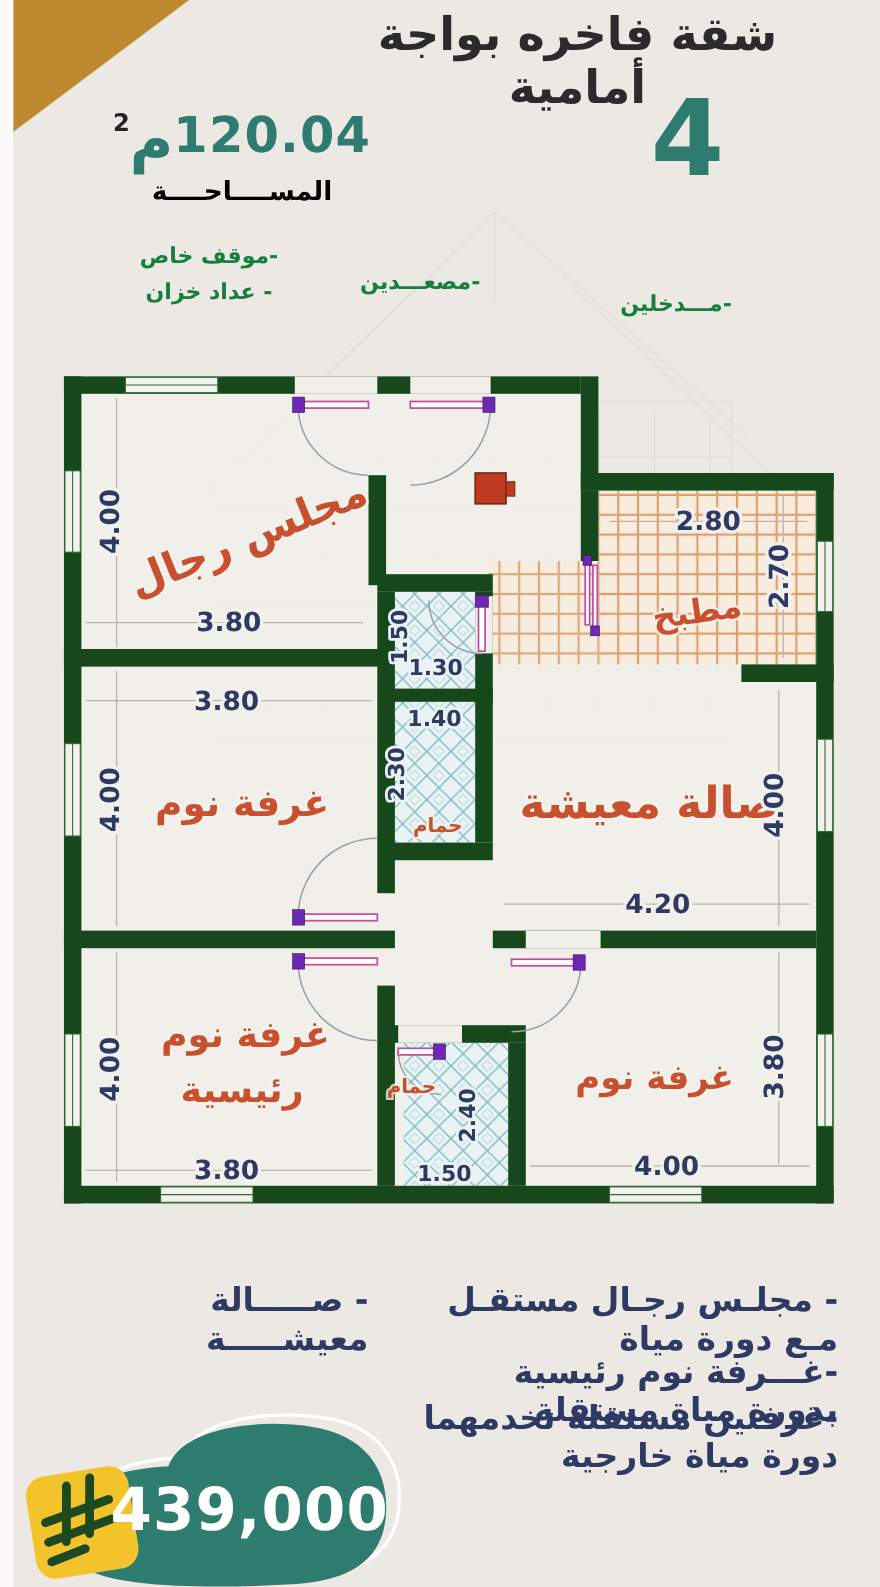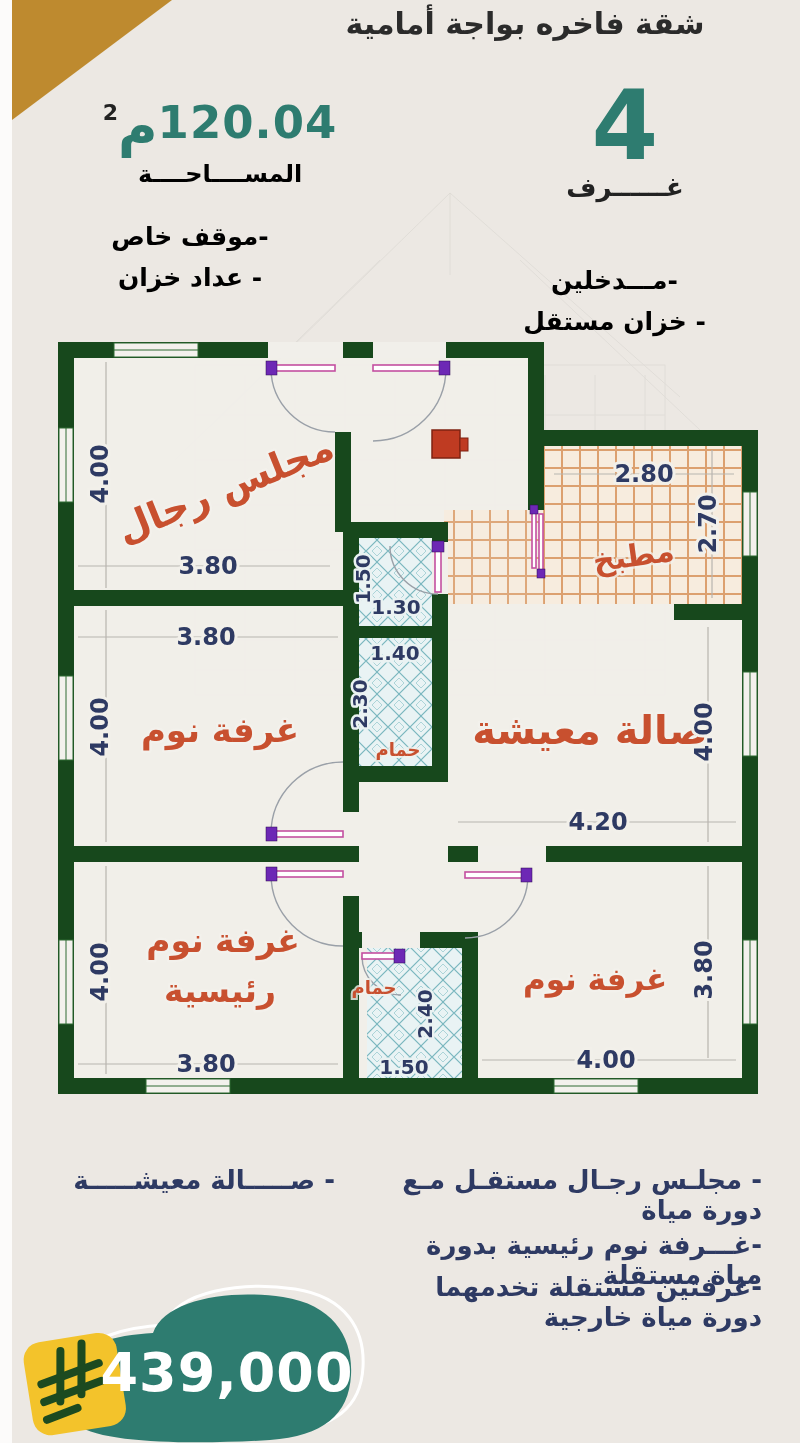--- a/index.html
+++ b/index.html
@@ -8,7 +8,7 @@
   .ar{font-family:"DejaVu Sans",sans-serif;font-weight:700;}
   .abs{position:absolute;}
   
-  .title{left:300px;top:6px;width:450px;text-align:center;font-size:30px;color:#2b2b2b;}
+  .title{left:300px;top:6px;width:450px;text-align:center;font-size:42px;color:#2b2b2b;}
   .rooms-num{left:545px;top:78px;width:160px;text-align:center;font-size:96px;line-height:1;color:#2E7C70;}
   .rooms-word{left:540px;top:172px;width:170px;text-align:center;font-size:26px;color:#222;}
   .area-wrap{left:95px;top:100px;width:250px;text-align:center;direction:ltr;}

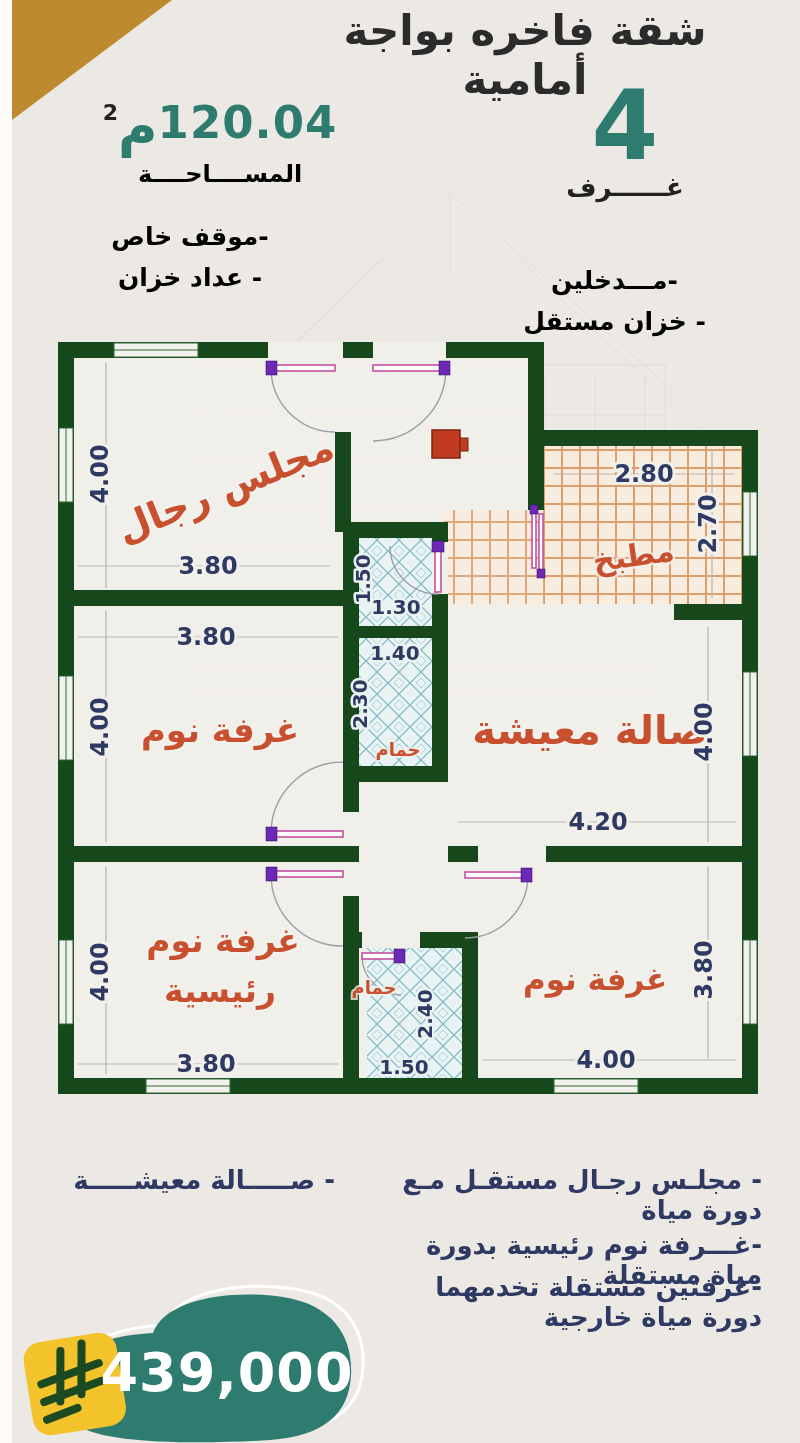--- a/index.html
+++ b/index.html
@@ -49,7 +49,6 @@
   <div class="abs ar title">شقة فاخره بواجة أمامية</div>
 
   <div class="abs ar rooms-num">4</div>
-  <div class="abs ar rooms-word">غــــــرف</div>
 
   <div class="abs area-wrap">
     <div class="area-big ar">

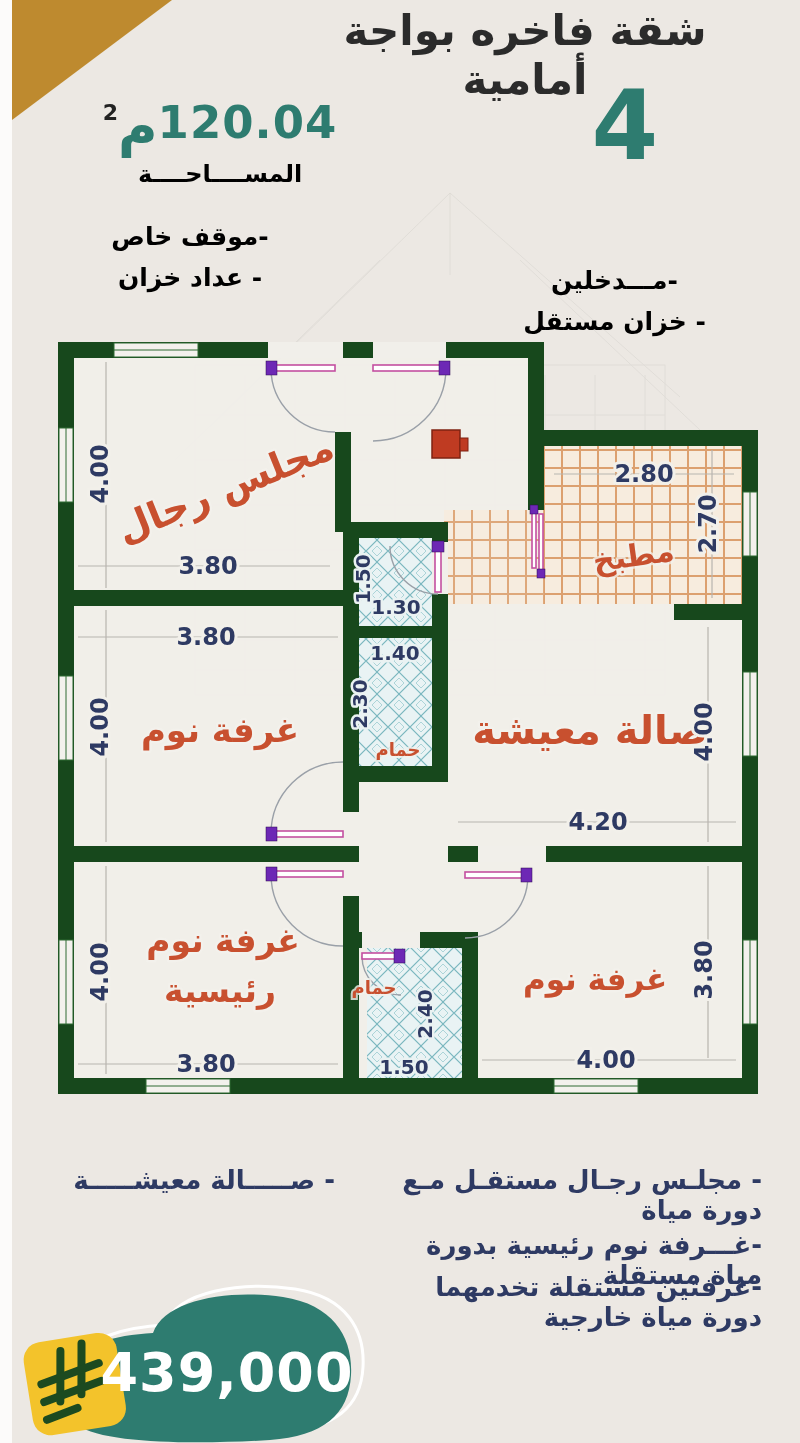--- a/index.html
+++ b/index.html
@@ -17,7 +17,7 @@
   .area-unit{font-size:54px;}
   .area-num{font-size:45px;letter-spacing:1px;}
   .area-word{font-size:24px;color:#000000;margin-top:6px;}
-  .feat{font-size:25px;color:#000000;line-height:1.65;text-align:center;direction:rtl;}
+  .feat{font-size:20px;color:#15803d;line-height:1.65;text-align:center;direction:rtl;}
   
   .detail{font-size:26px;color:#2E3A63;direction:rtl;text-align:right;}
   svg text{font-family:"DejaVu Sans",sans-serif;}

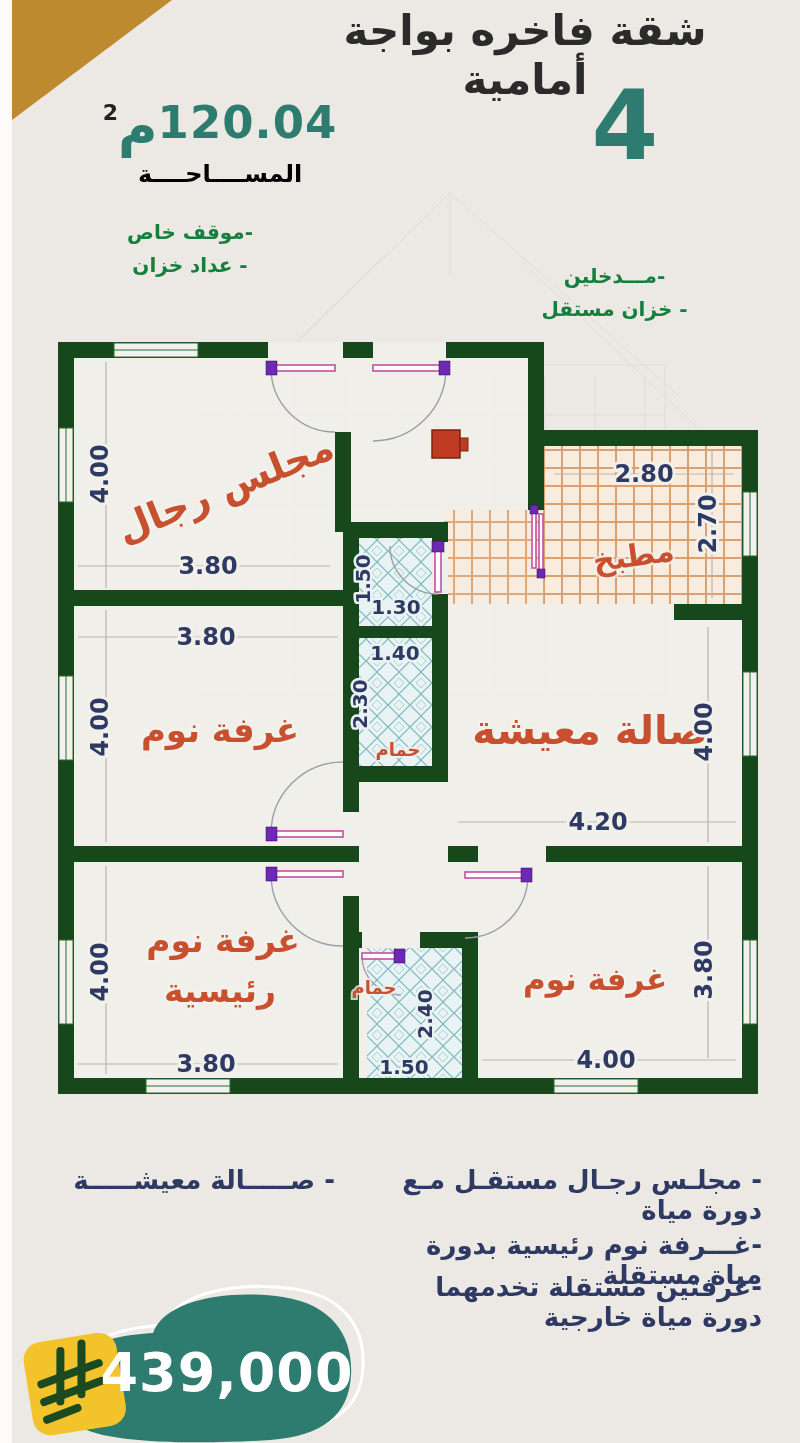--- a/index.html
+++ b/index.html
@@ -63,6 +63,9 @@
     <div>-موقف خاص</div>
     <div>- عداد خزان</div>
   </div>
+  <div class="abs ar feat" style="left:292px;top:240px;width:180px;">
+    <div>-مصعـــدين</div>
+  </div>
   <div class="abs ar feat" style="left:522px;top:216px;width:185px;margin-top:44px;">
     <div>-مـــدخلين</div>
     <div>- خزان مستقل</div>

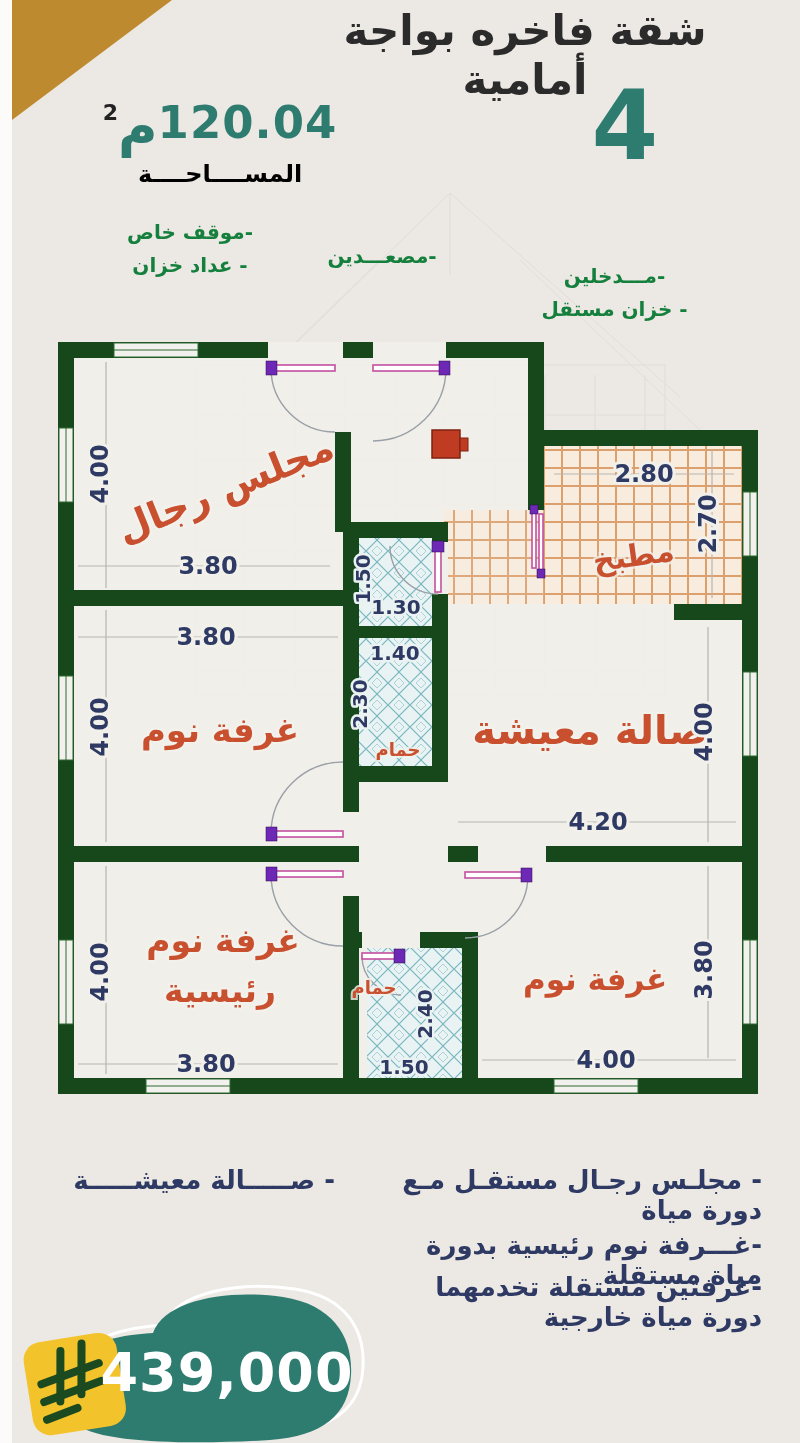--- a/index.html
+++ b/index.html
@@ -68,7 +68,6 @@
   </div>
   <div class="abs ar feat" style="left:522px;top:216px;width:185px;margin-top:44px;">
     <div>-مـــدخلين</div>
-    <div>- خزان مستقل</div>
   </div>
 
   <svg class="abs" style="left:58px;top:342px;" width="700" height="760" viewBox="0 0 700 760">

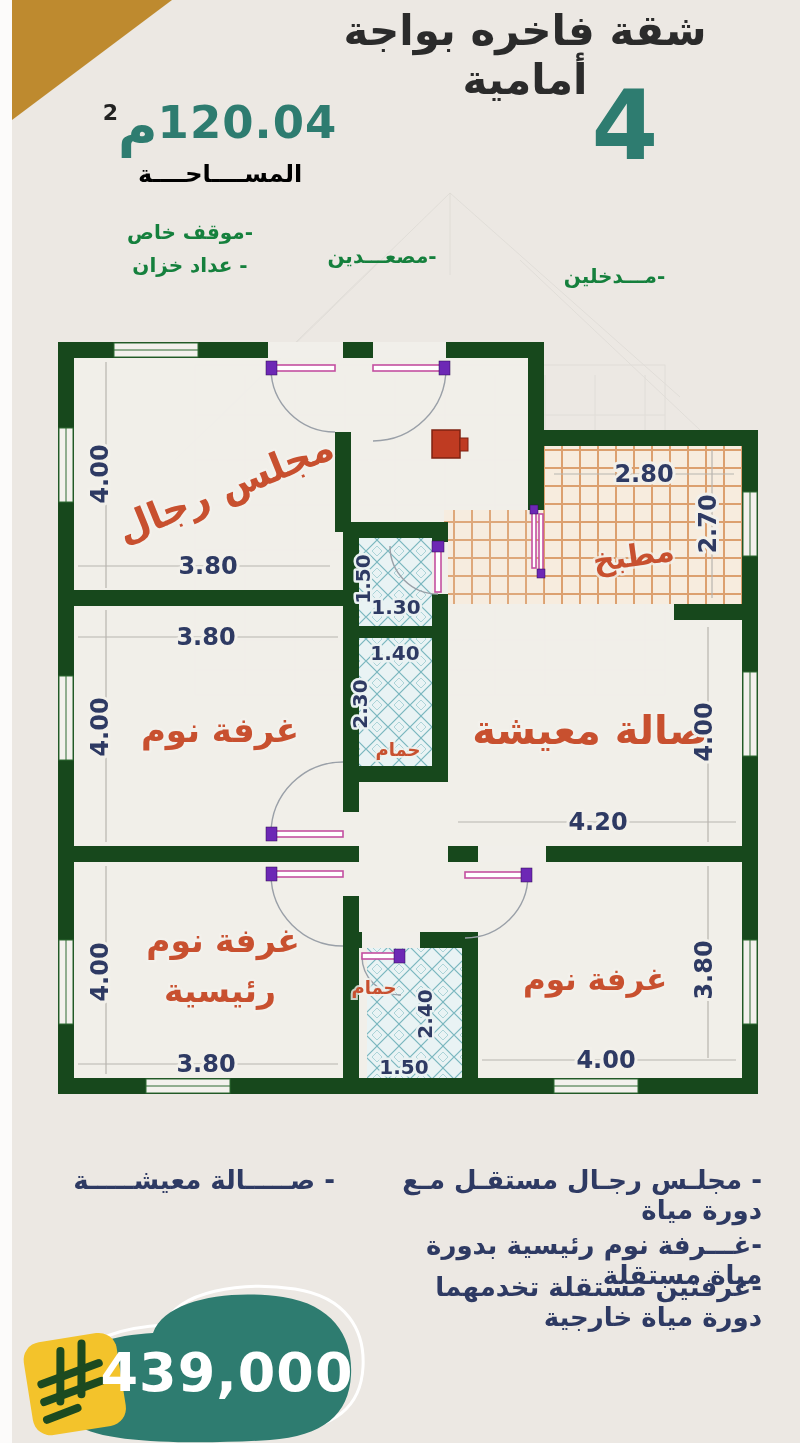--- a/index.html
+++ b/index.html
@@ -19,7 +19,7 @@
   .area-word{font-size:24px;color:#000000;margin-top:6px;}
   .feat{font-size:20px;color:#15803d;line-height:1.65;text-align:center;direction:rtl;}
   
-  .detail{font-size:26px;color:#2E3A63;direction:rtl;text-align:right;}
+  .detail{font-size:30px;color:#2E3A63;direction:rtl;text-align:right;}
   svg text{font-family:"DejaVu Sans",sans-serif;}
   .dim{font-weight:700;font-size:24px;fill:#2E3A63;paint-order:stroke;stroke:#F2F0EA;stroke-width:6px;stroke-linejoin:round;}
   .dimsmall{font-weight:700;font-size:20px;fill:#2E3A63;paint-order:stroke;stroke:#EAF2F2;stroke-width:5px;stroke-linejoin:round;}

